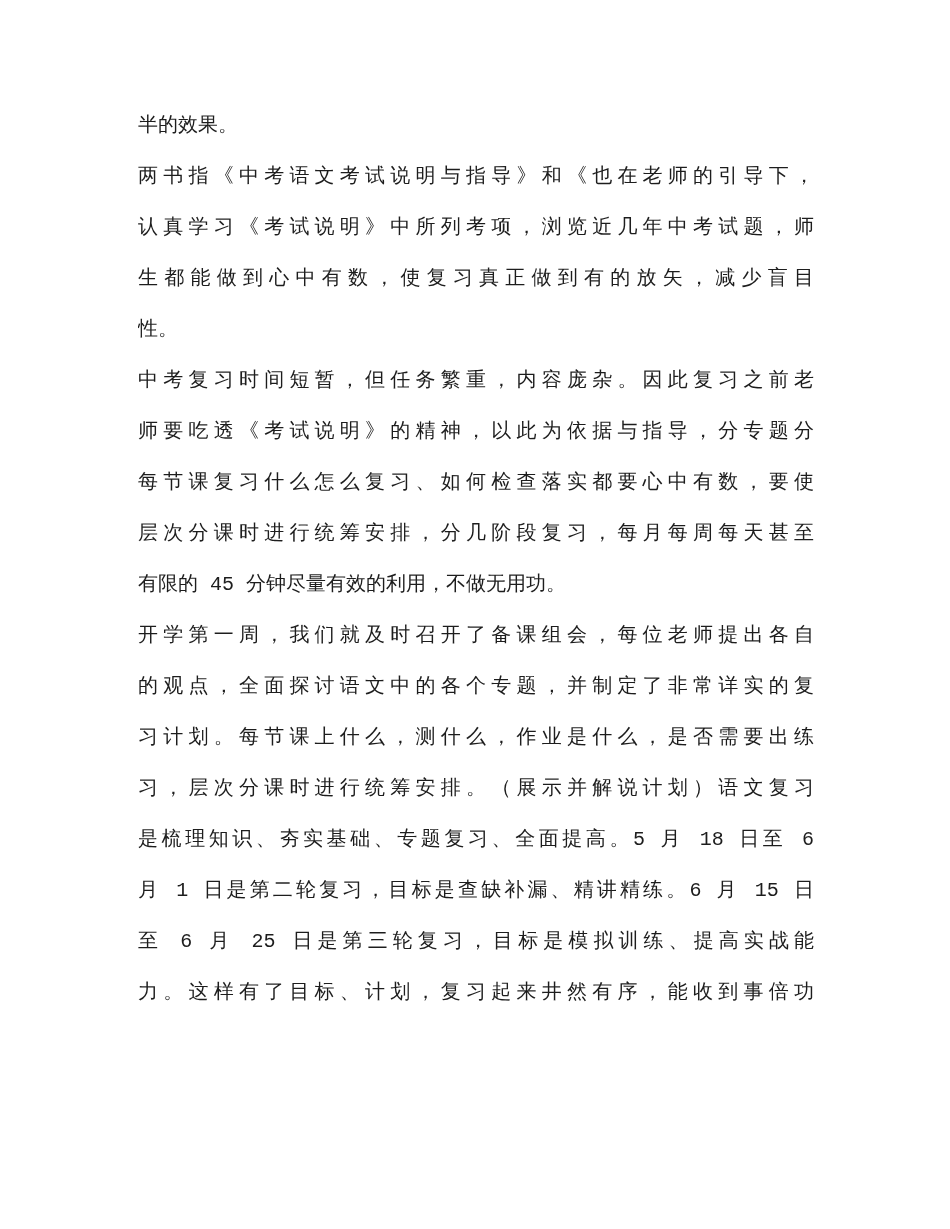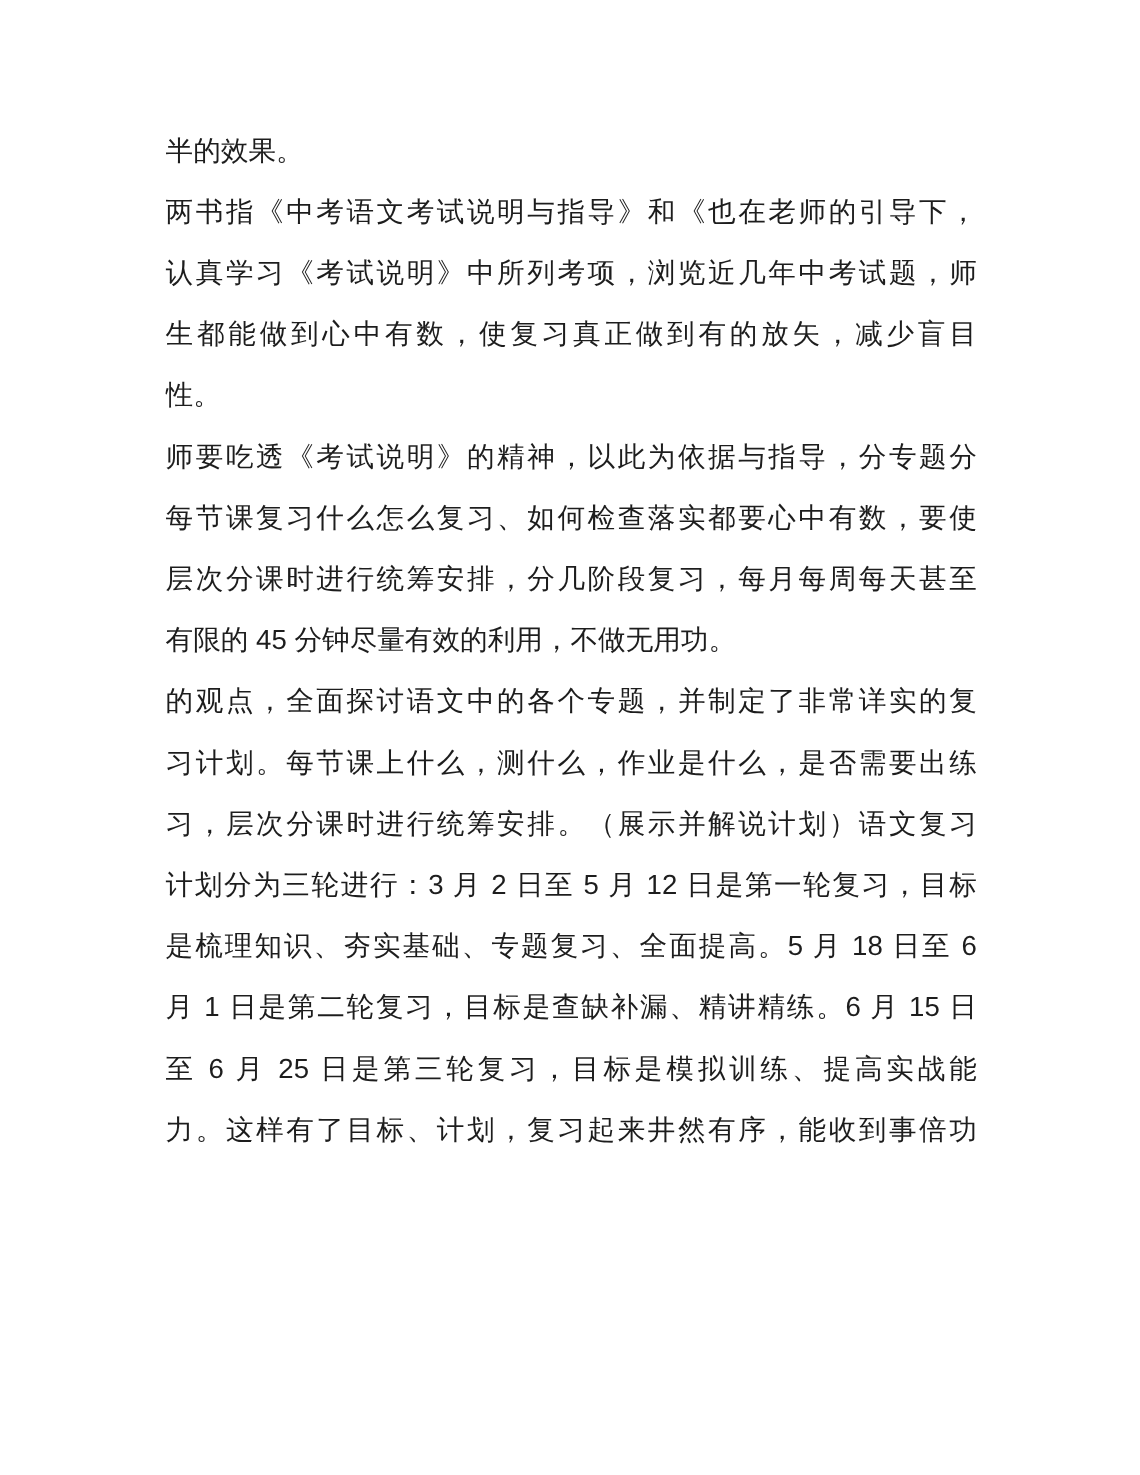--- a/index.html
+++ b/index.html
@@ -18,8 +18,8 @@
     left: 138px;
     top: 100px;
     width: 676px;
-    font-family: Liberation Sans, sans-serif;
-    font-size: 23px;
+    font-family: Liberation Mono, monospace;
+    font-size: 20px;
     line-height: 51px;
     color: #1d1d1d;
     letter-spacing: 0;

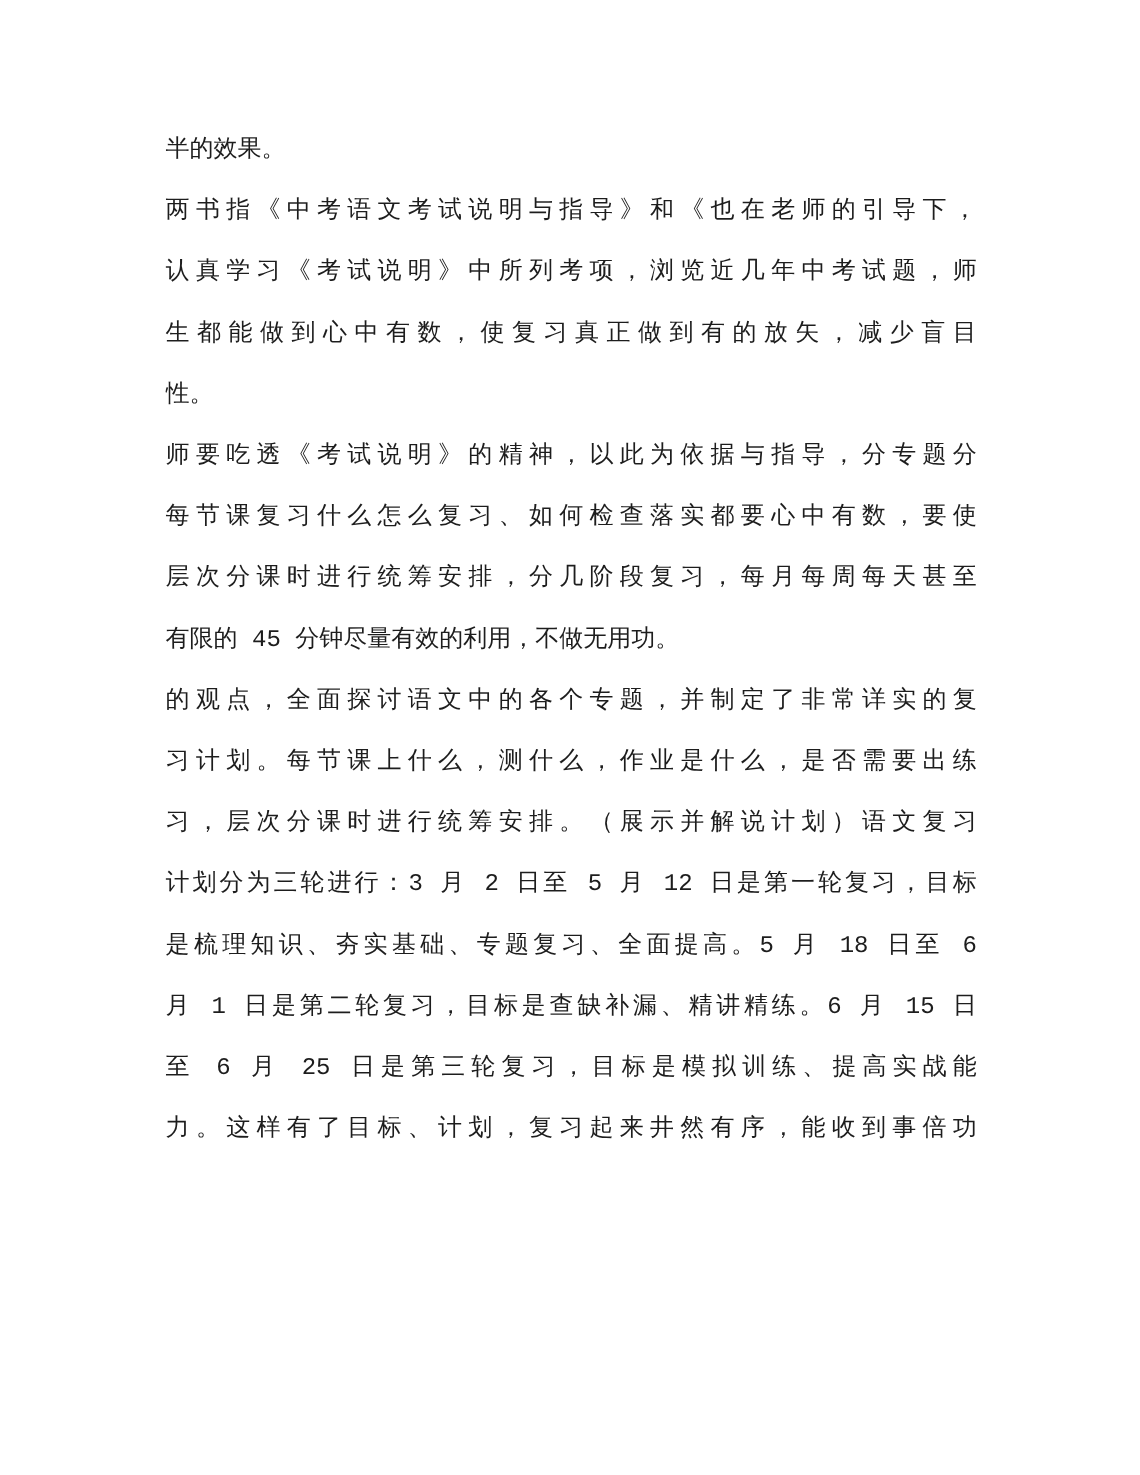--- a/index.html
+++ b/index.html
@@ -50,6 +50,7 @@
   <div class="line jl">认真学习《考试说明》中所列考项，浏览近几年中考试题，师</div>
   <div class="line jl">生都能做到心中有数，使复习真正做到有的放矢，减少盲目</div>
   <div class="line ll">性。</div>
+  <div class="line jl">中考复习时间短暂，但任务繁重，内容庞杂。因此复习之前老</div>
   <div class="line jl">师要吃透《考试说明》的精神，以此为依据与指导，分专题分</div>
   <div class="line jl">每节课复习什么怎么复习、如何检查落实都要心中有数，要使</div>
   <div class="line jl">层次分课时进行统筹安排，分几阶段复习，每月每周每天甚至</div>

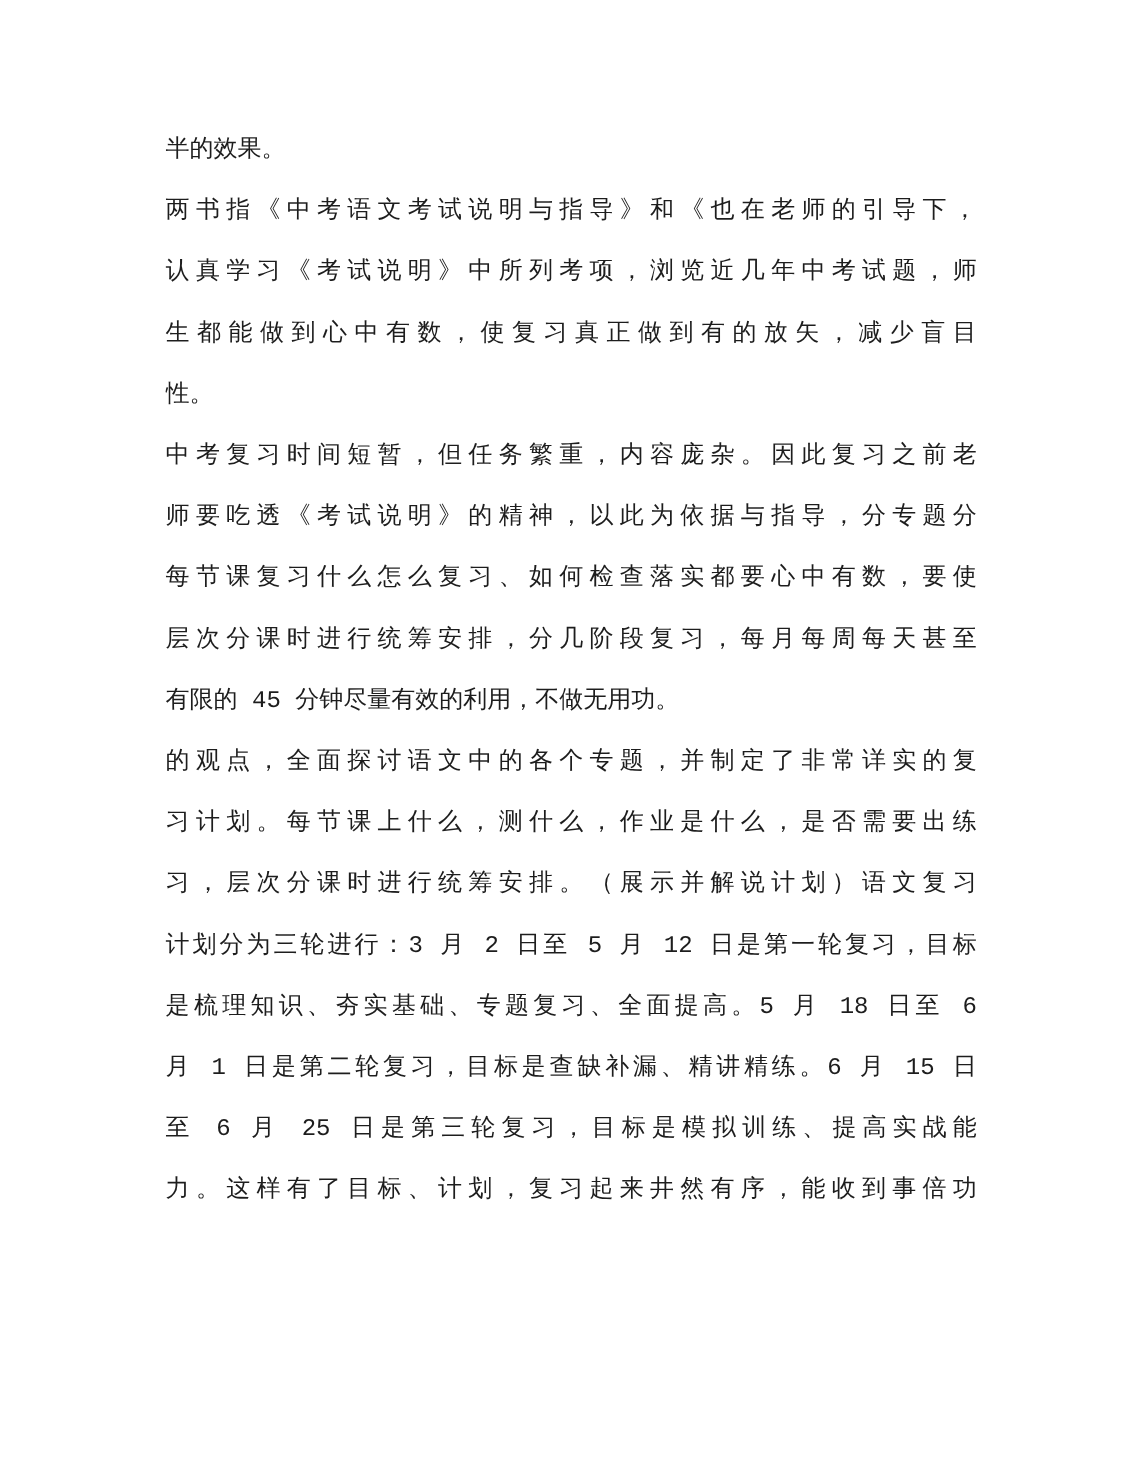--- a/index.html
+++ b/index.html
@@ -55,6 +55,7 @@
   <div class="line jl">每节课复习什么怎么复习、如何检查落实都要心中有数，要使</div>
   <div class="line jl">层次分课时进行统筹安排，分几阶段复习，每月每周每天甚至</div>
   <div class="line ll">有限的 45 分钟尽量有效的利用，不做无用功。</div>
+  <div class="line jl">开学第一周，我们就及时召开了备课组会，每位老师提出各自</div>
   <div class="line jl">的观点，全面探讨语文中的各个专题，并制定了非常详实的复</div>
   <div class="line jl">习计划。每节课上什么，测什么，作业是什么，是否需要出练</div>
   <div class="line jl">习，层次分课时进行统筹安排。（展示并解说计划）语文复习</div>

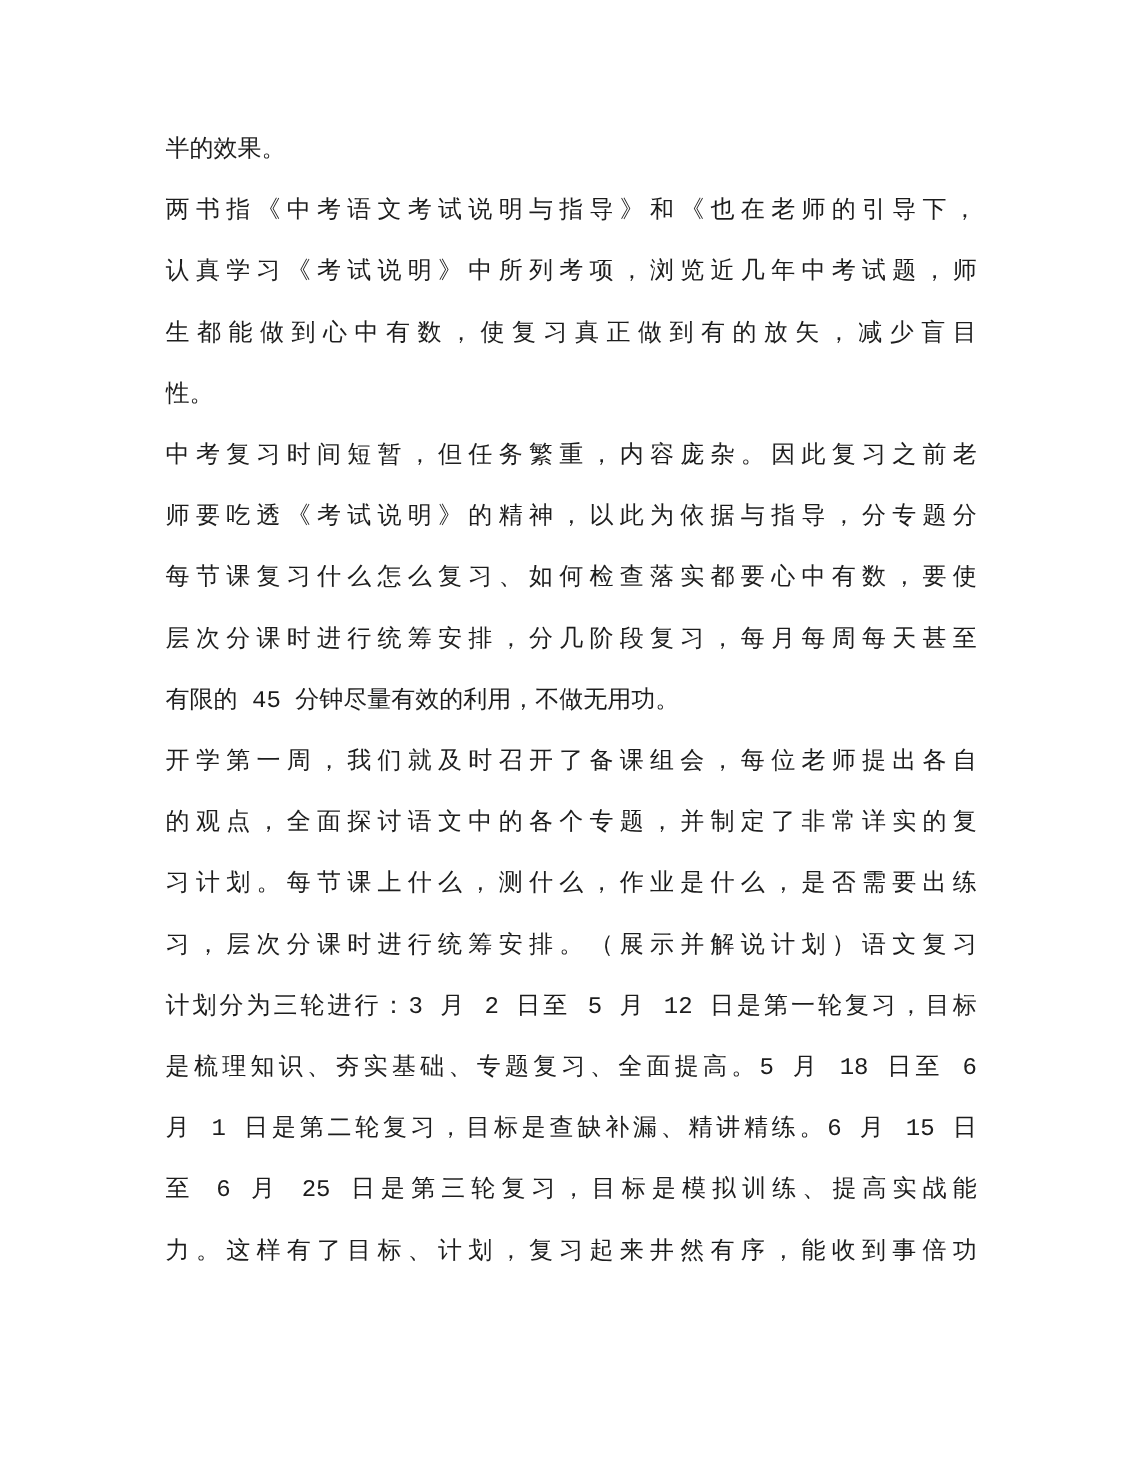--- a/index.html
+++ b/index.html
@@ -59,7 +59,6 @@
   <div class="line jl">的观点，全面探讨语文中的各个专题，并制定了非常详实的复</div>
   <div class="line jl">习计划。每节课上什么，测什么，作业是什么，是否需要出练</div>
   <div class="line jl">习，层次分课时进行统筹安排。（展示并解说计划）语文复习</div>
-  <div class="line jl">计划分为三轮进行：3 月 2 日至 5 月 12 日是第一轮复习，目标</div>
   <div class="line jl">是梳理知识、夯实基础、专题复习、全面提高。5 月 18 日至 6</div>
   <div class="line jl">月 1 日是第二轮复习，目标是查缺补漏、精讲精练。6 月 15 日</div>
   <div class="line jl">至 6 月 25 日是第三轮复习，目标是模拟训练、提高实战能</div>

